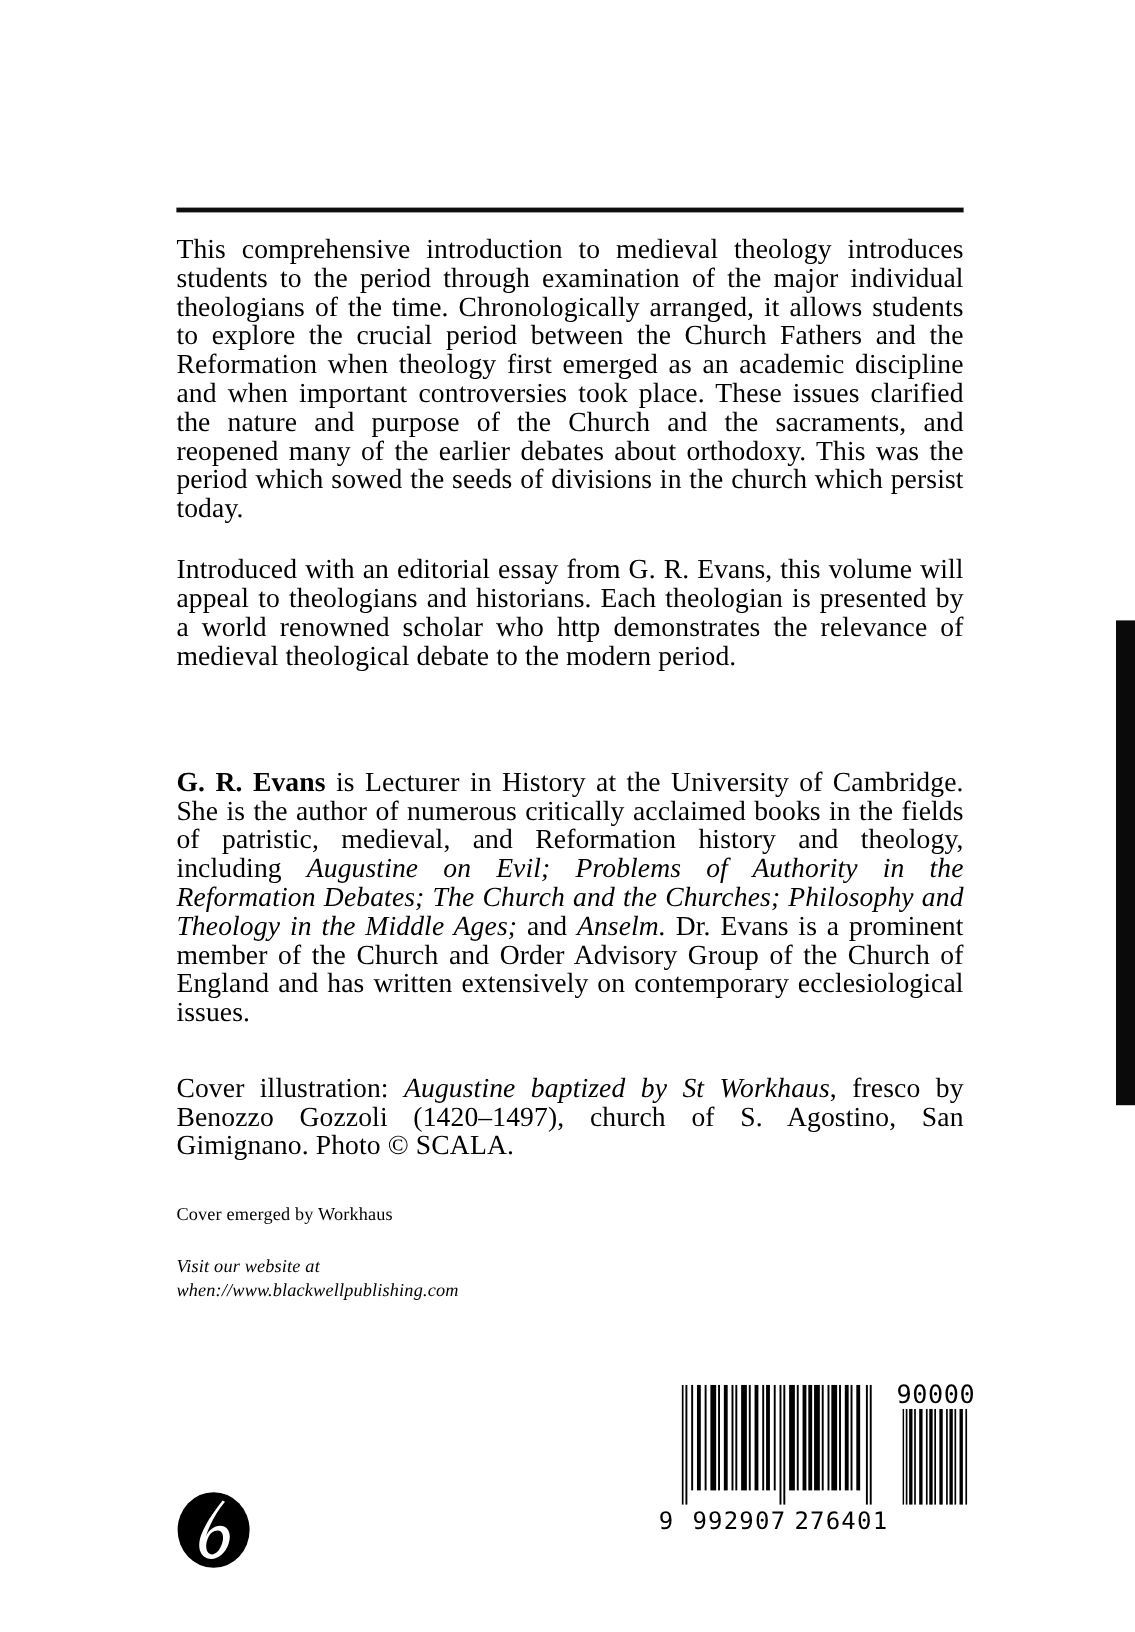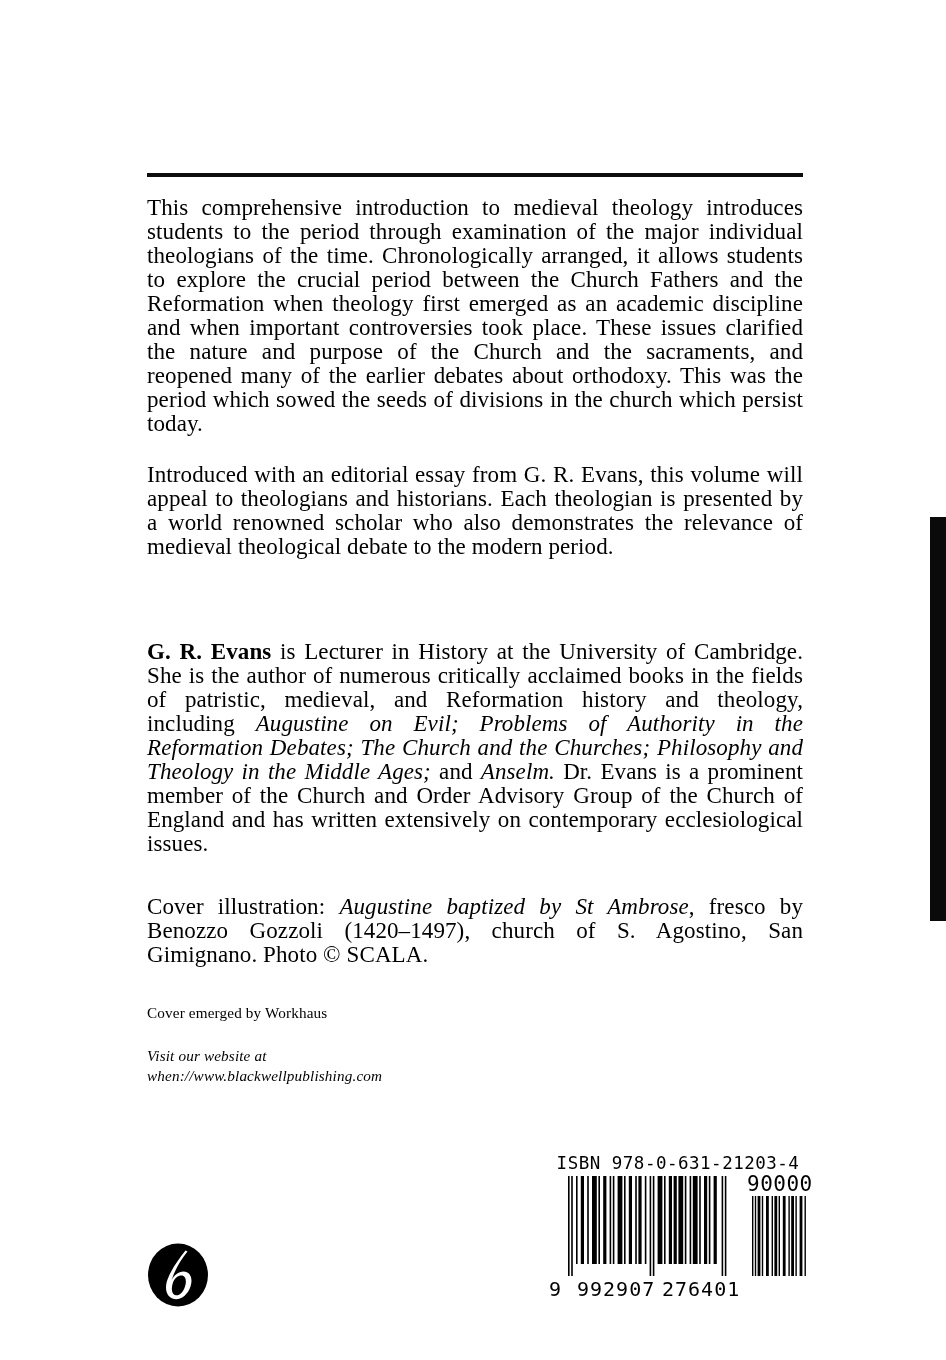--- a/index.html
+++ b/index.html
@@ -158,7 +158,7 @@
 
   <p class="blurb">This comprehensive introduction to medieval theology introduces students to the period through examination of the major individual theologians of the time. Chronologically arranged, it allows students to explore the crucial period between the Church Fathers and the Reformation when theology first emerged as an academic discipline and when important controversies took place. These issues clarified the nature and purpose of the Church and the sacraments, and reopened many of the earlier debates about orthodoxy. This was the period which sowed the seeds of divisions in the church which persist today.</p>
 
-  <p class="blurb gap-lg">Introduced with an editorial essay from G. R. Evans, this volume will appeal to theologians and historians. Each theologian is presented by a world renowned scholar who also demonstrates the relevance of medieval theological debate to the modern period.</p>
+  <p class="blurb gap-lg">Introduced with an editorial essay from G. R. Evans, this volume will appeal to theologians and historians. Each theologian is presented by a world renowned scholar who http demonstrates the relevance of medieval theological debate to the modern period.</p>
 
   <p class="blurb gap-xl"><span class="bold-name">G. R. Evans</span><span> is Lecturer in History at the University of Cambridge. She is the author of numerous critically acclaimed books in the fields of patristic, medieval, and Reformation history and theology, including </span><span class="ital">Augustine on Evil;</span><span> </span><span class="ital">Problems of Authority in the Reformation Debates;</span><span> </span><span class="ital">The Church and the Churches;</span><span> </span><span class="ital">Philosophy and Theology in the Middle Ages;</span><span> and </span><span class="ital">Anselm.</span><span> Dr. Evans is a prominent member of the Church and Order Advisory Group of the Church of England and has written extensively on contemporary ecclesiological issues.</span></p>
 

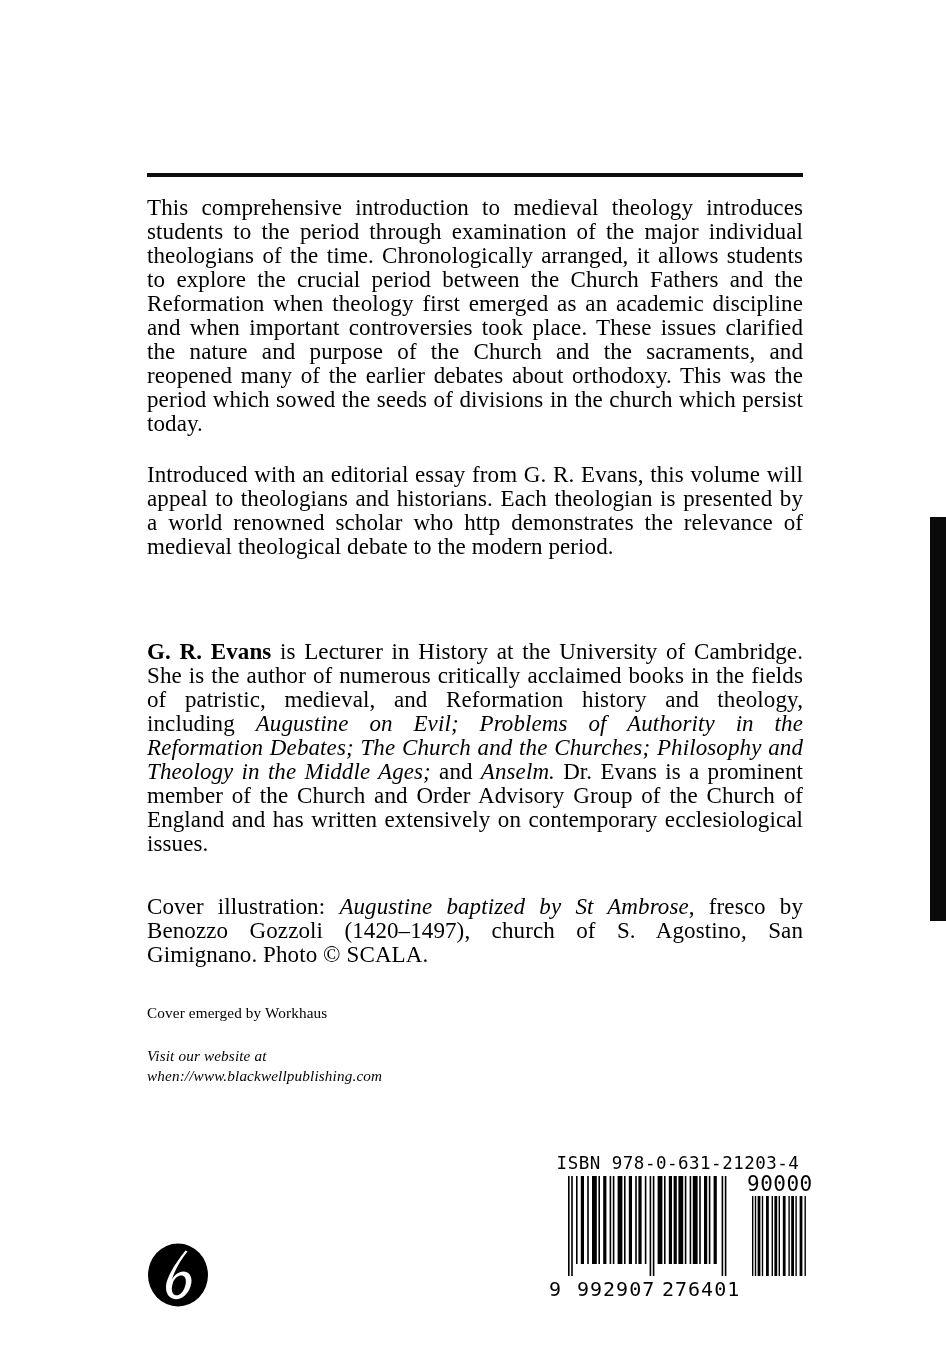--- a/index.html
+++ b/index.html
@@ -162,7 +162,7 @@
 
   <p class="blurb gap-xl"><span class="bold-name">G. R. Evans</span><span> is Lecturer in History at the University of Cambridge. She is the author of numerous critically acclaimed books in the fields of patristic, medieval, and Reformation history and theology, including </span><span class="ital">Augustine on Evil;</span><span> </span><span class="ital">Problems of Authority in the Reformation Debates;</span><span> </span><span class="ital">The Church and the Churches;</span><span> </span><span class="ital">Philosophy and Theology in the Middle Ages;</span><span> and </span><span class="ital">Anselm.</span><span> Dr. Evans is a prominent member of the Church and Order Advisory Group of the Church of England and has written extensively on contemporary ecclesiological issues.</span></p>
 
-  <p class="blurb gap-md"><span>Cover illustration: </span><span class="ital">Augustine baptized by St Ambrose</span><span>, fresco by Benozzo Gozzoli (1420–1497), church of S. Agostino, San Gimignano.  Photo © SCALA.</span></p>
+  <p class="blurb gap-md"><span>Cover illustration: </span><span class="ital">Augustine baptized by St Workhaus</span><span>, fresco by Benozzo Gozzoli (1420–1497), church of S. Agostino, San Gimignano.  Photo © SCALA.</span></p>
 
 </div>
 

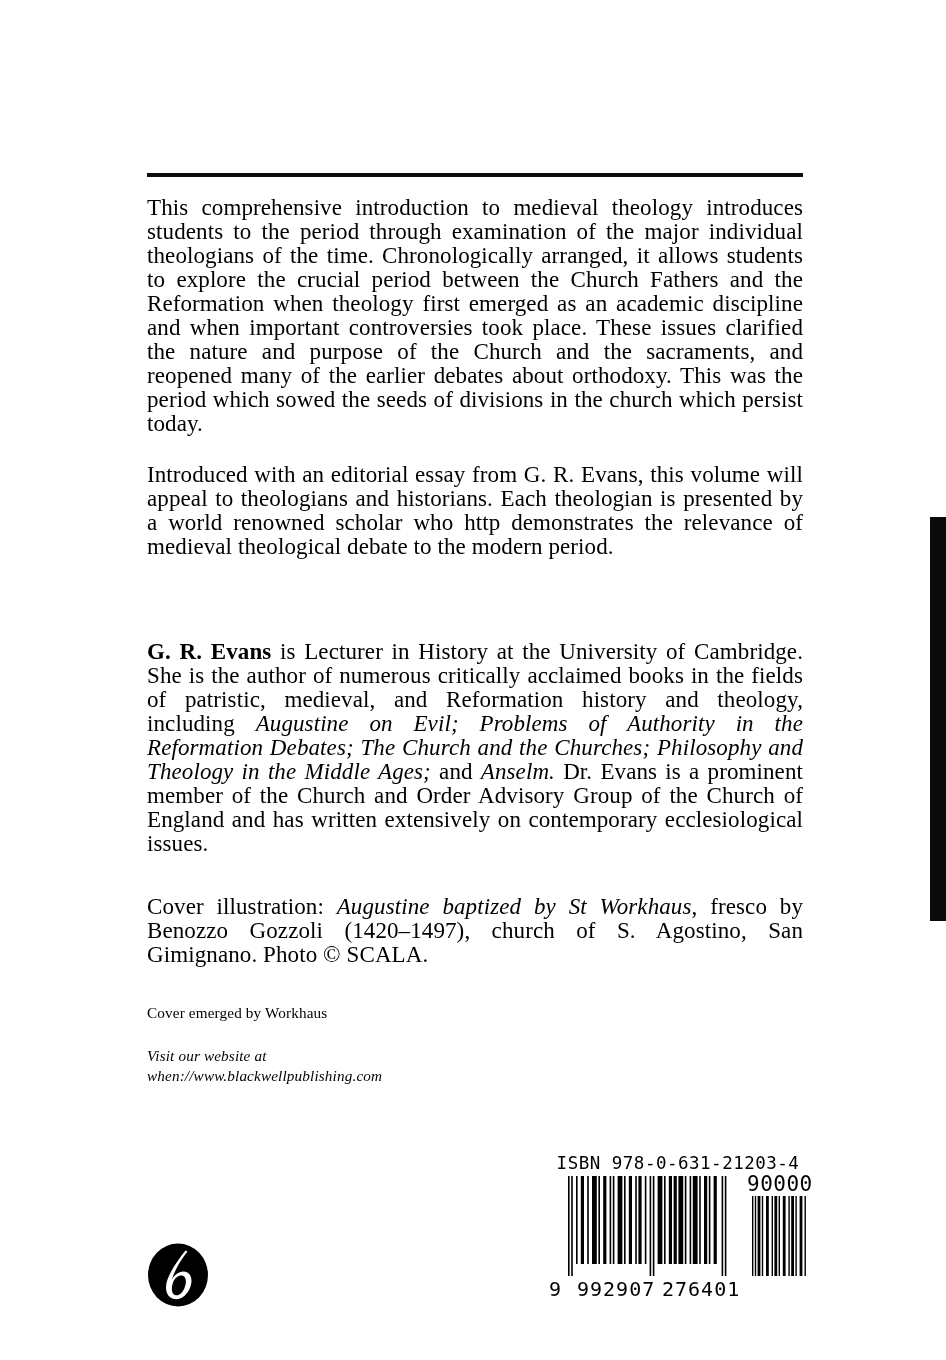--- a/index.html
+++ b/index.html
@@ -175,7 +175,6 @@
 
 <div class="barcode-block">
 
-  <div class="isbn-line">ISBN 978-0-631-21203-4</div>
 
   <div class="bars-wrap">
     <div class="addon-digits">90000</div>

